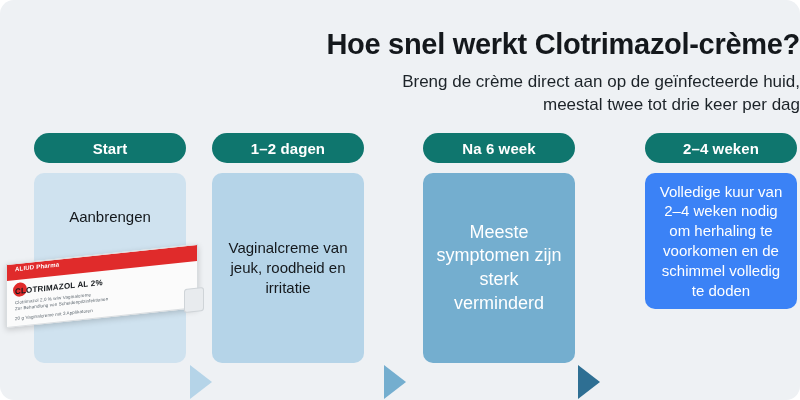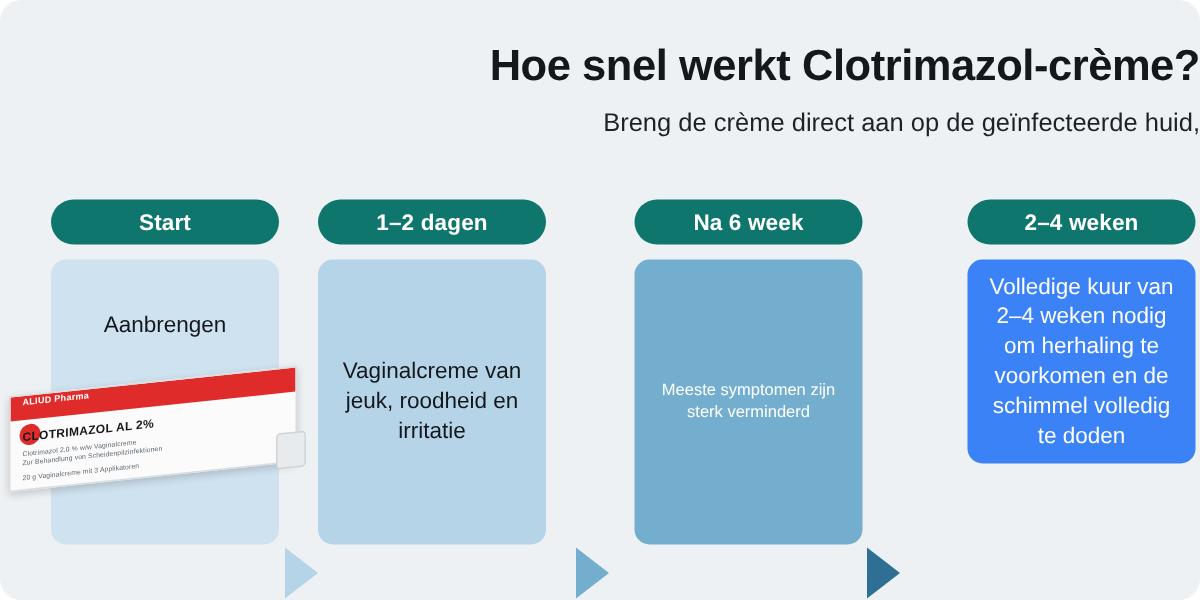--- a/index.html
+++ b/index.html
@@ -228,6 +228,7 @@
     <h1 class="title">Hoe snel werkt Clotrimazol-crème?</h1>
     <p class="subtitle">
       <span class="line">Breng de crème direct aan op de geïnfecteerde huid,</span>
+      <span class="line">meestal twee tot drie keer per dag</span>
     </p>
   </div>
 

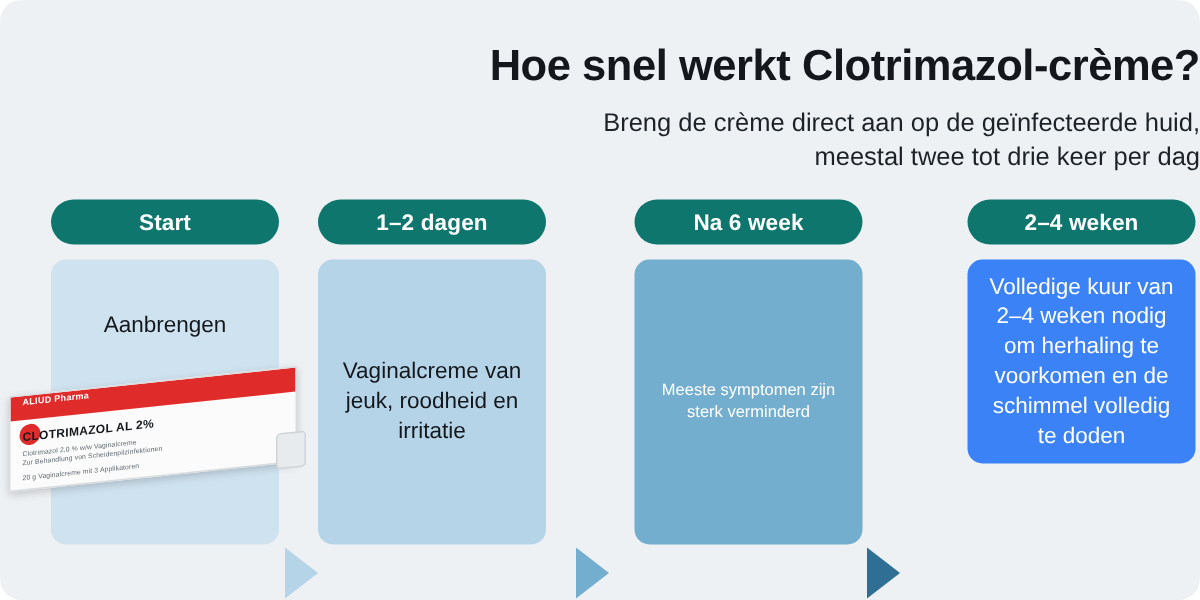--- a/index.html
+++ b/index.html
@@ -111,7 +111,7 @@
     background: #74aecf;
     height: 190px;
     color: #ffffff;
-    font-size: 11px;
+    font-size: 18px;
   }
   .body-4 {
     background: #3b82f6;

